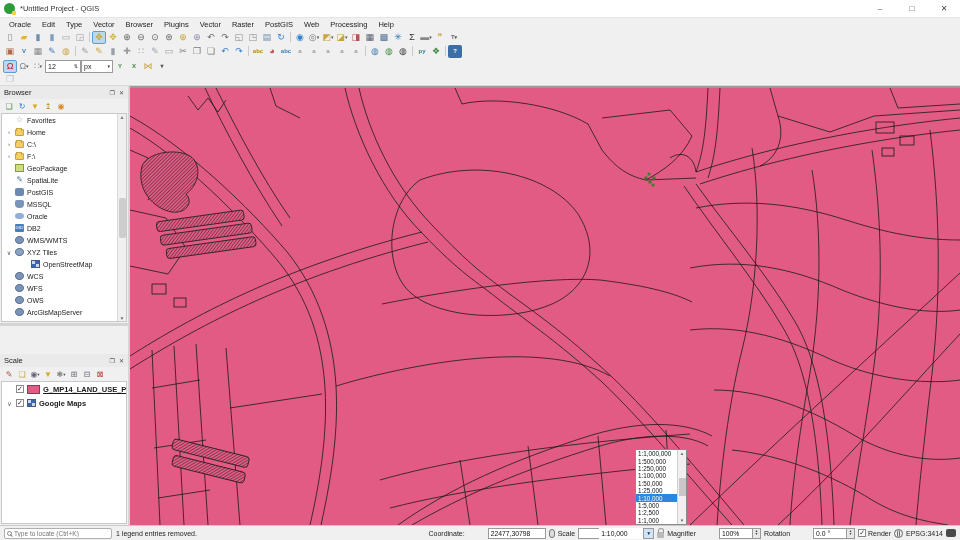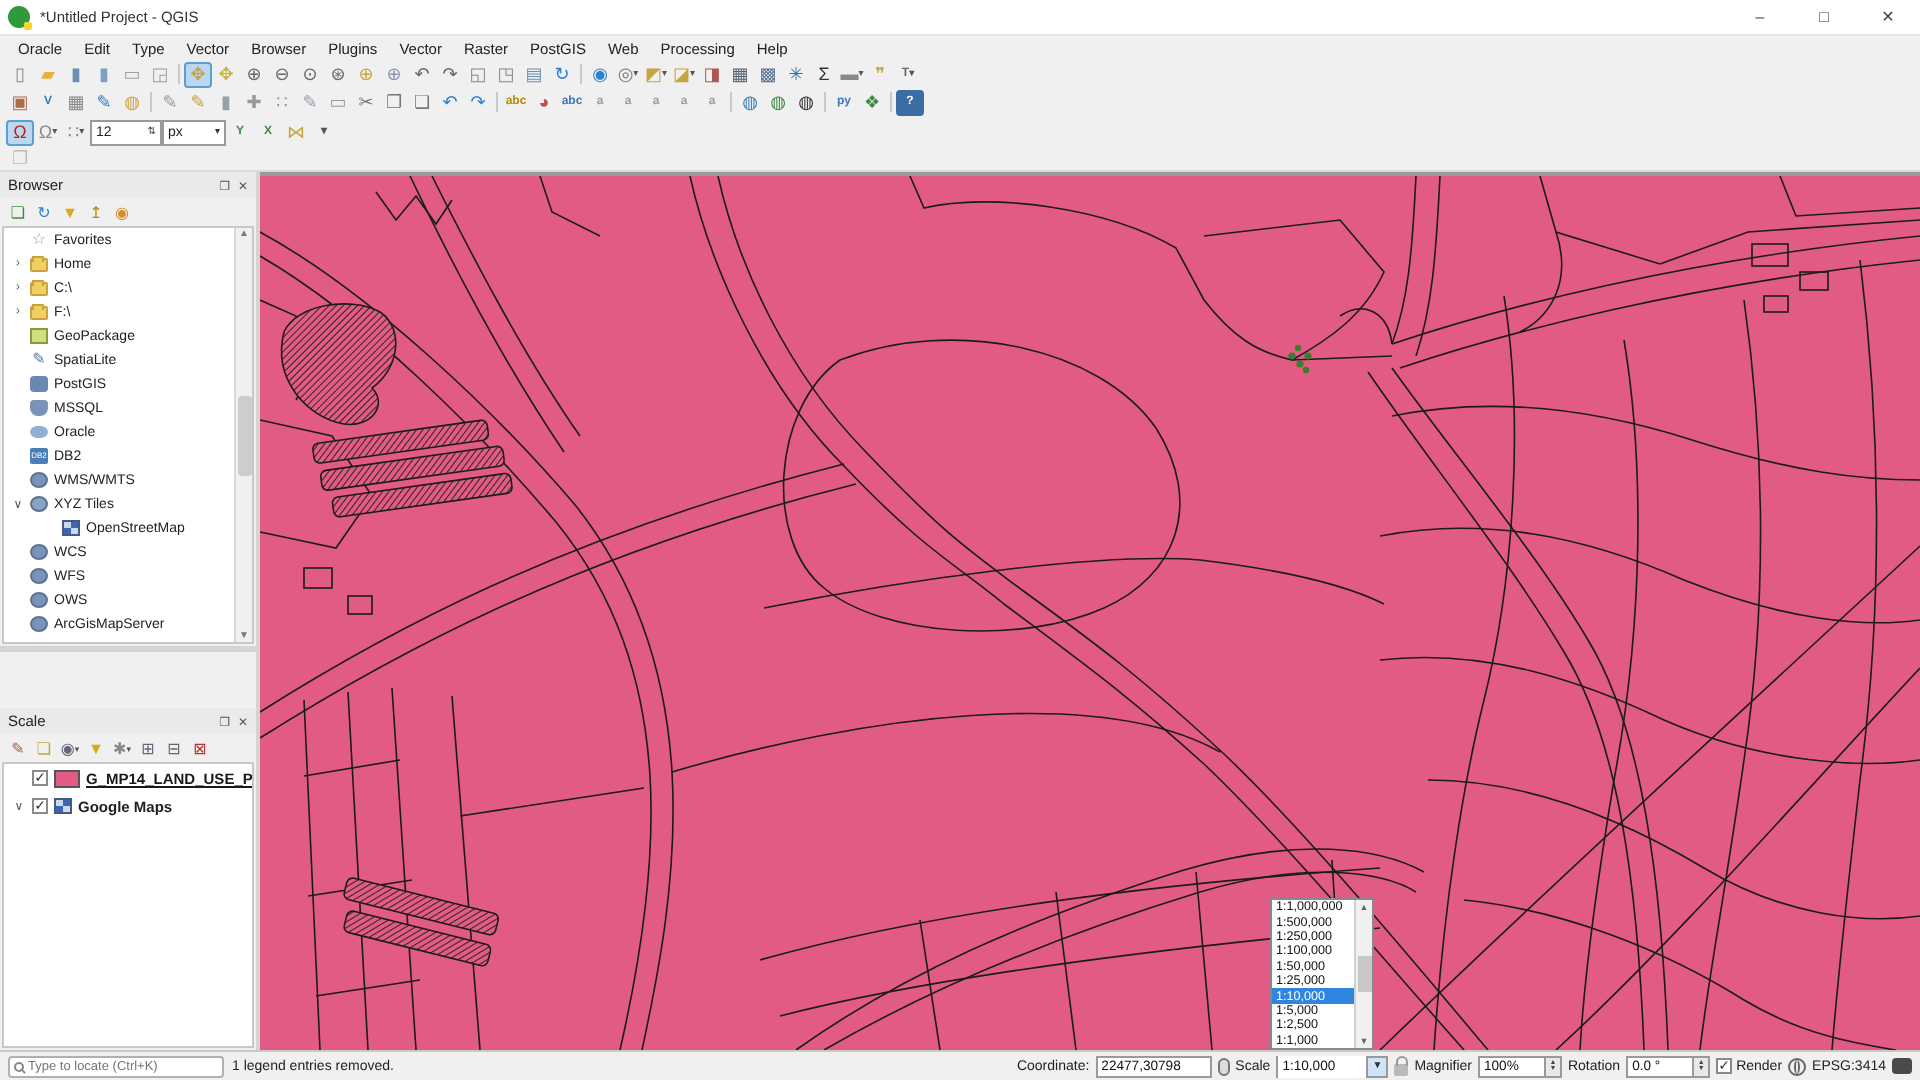--- a/index.html
+++ b/index.html
@@ -77,7 +77,7 @@
   .locate input { border:none; outline:none; width:100%; font-size:6.5px; color:#888; font-family:"Liberation Sans",sans-serif; background:transparent; }
   .sb-msg { color:#222; }
   .sb-right { margin-left:auto; display:flex; align-items:center; gap:3px; }
-  .sb-input { height:11px; background:#fff; border:1px solid #9a9a9a; font-size:6.8px; padding:0 2px; font-family:"Liberation Sans",sans-serif; color:#111; }
+  .sb-input { height:11px; background:#fff; border:1px solid #9a9a9a; font-size:6.8px; padding:0 2px; font-family:"Liberation Sans",sans-serif; color:#111;margin-left:20px; }
   .w-coord { width:58px; } .w-scale { width:44px; border:none; } .w-mag { width:34px; } .w-rot { width:34px; }
   .combo { display:flex; align-items:center; height:11px; border:1px solid #9a9a9a; background:#fff; }
   .combo .cdd { width:10px; height:100%; background:#cfe4f7; border-left:1px solid #9a9a9a; display:flex; align-items:center; justify-content:center; font-size:5px; color:#234; }

